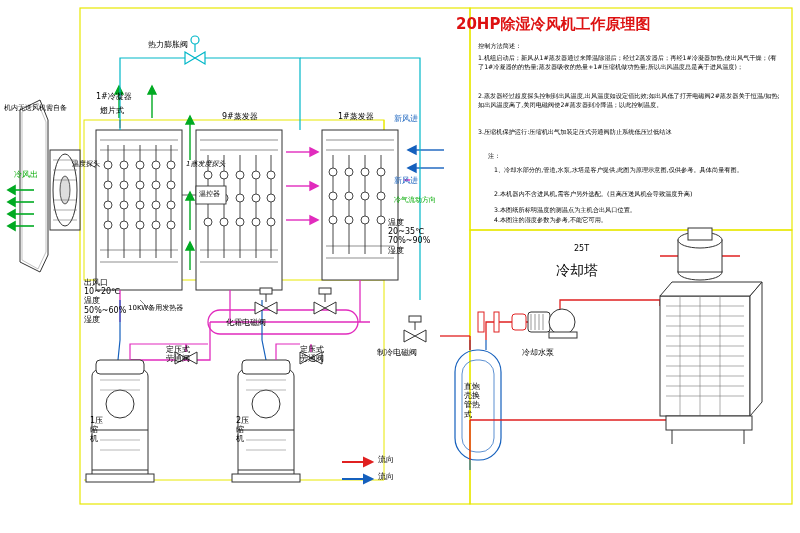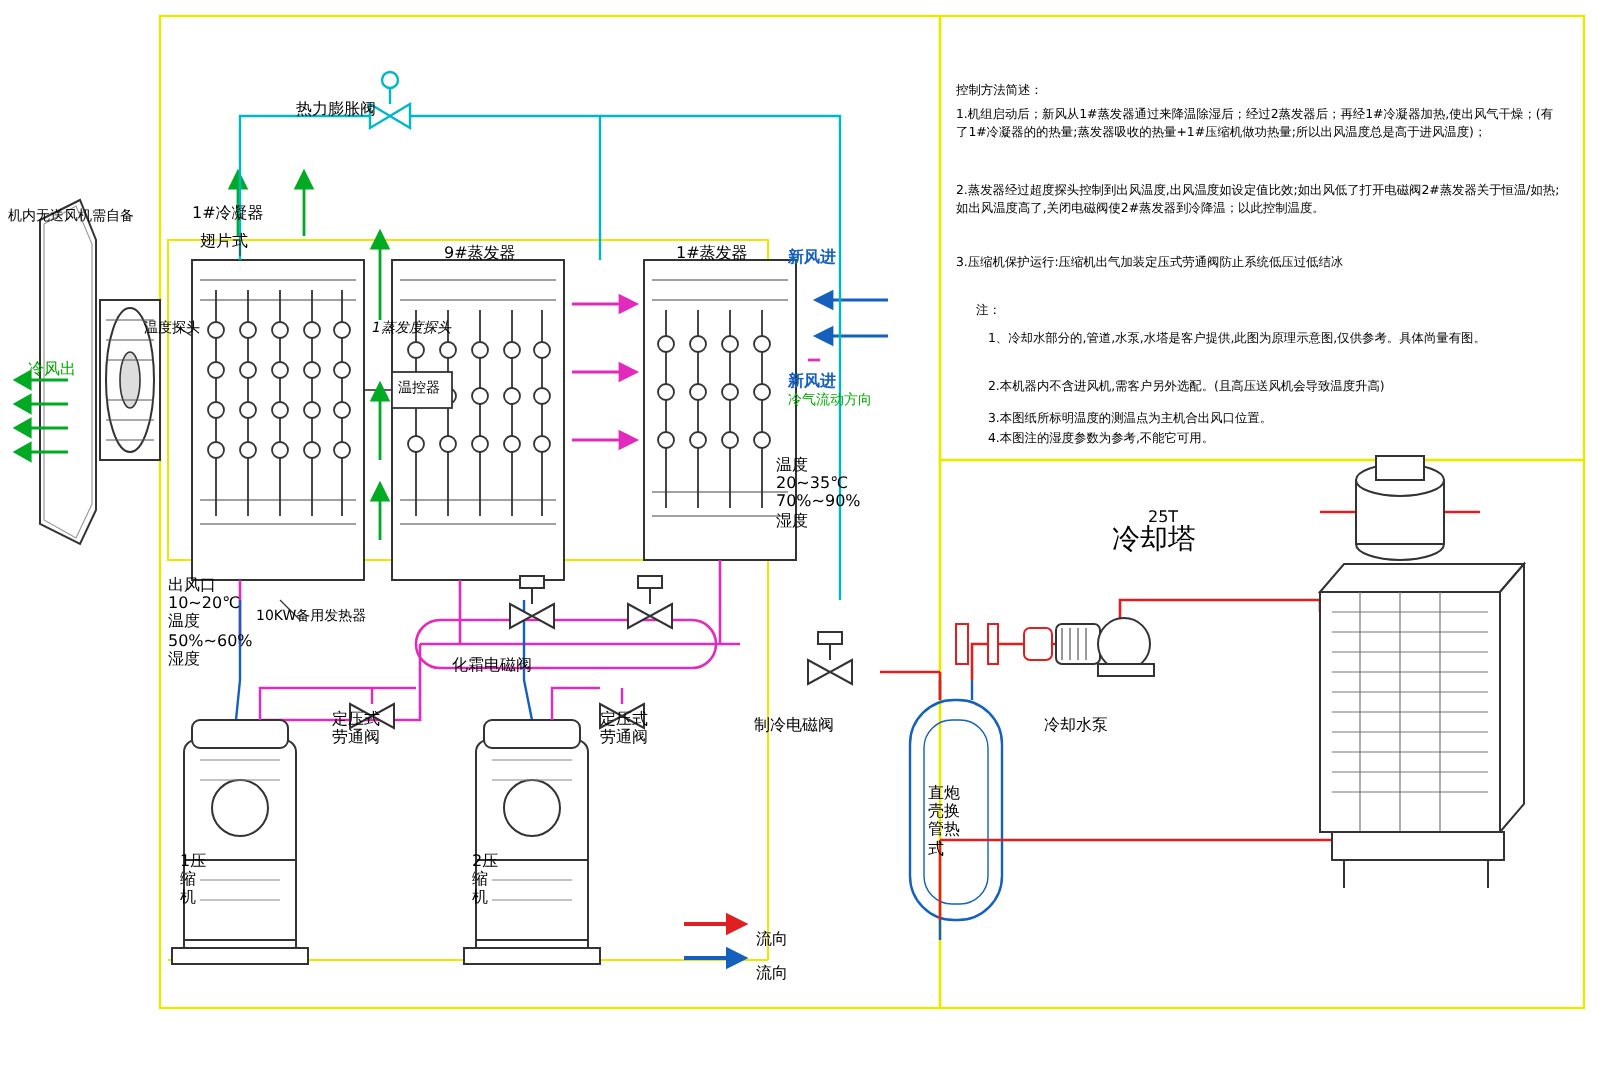--- a/index.html
+++ b/index.html
@@ -395,6 +395,7 @@
   </g>
 </svg>
 
+<div class="txt title" style="left:456px;top:16px;">20HP除湿冷风机工作原理图</div>
 
 <div class="txt note" style="left:478px;top:42px;width:300px;">控制方法简述：</div>
 <div class="txt note" style="left:478px;top:54px;width:302px;">1.机组启动后；新风从1#蒸发器通过来降温除湿后；经过2蒸发器后；再经1#冷凝器加热,使出风气干燥；(有了1#冷凝器的的热量;蒸发器吸收的热量+1#压缩机做功热量;所以出风温度总是高于进风温度)；</div>

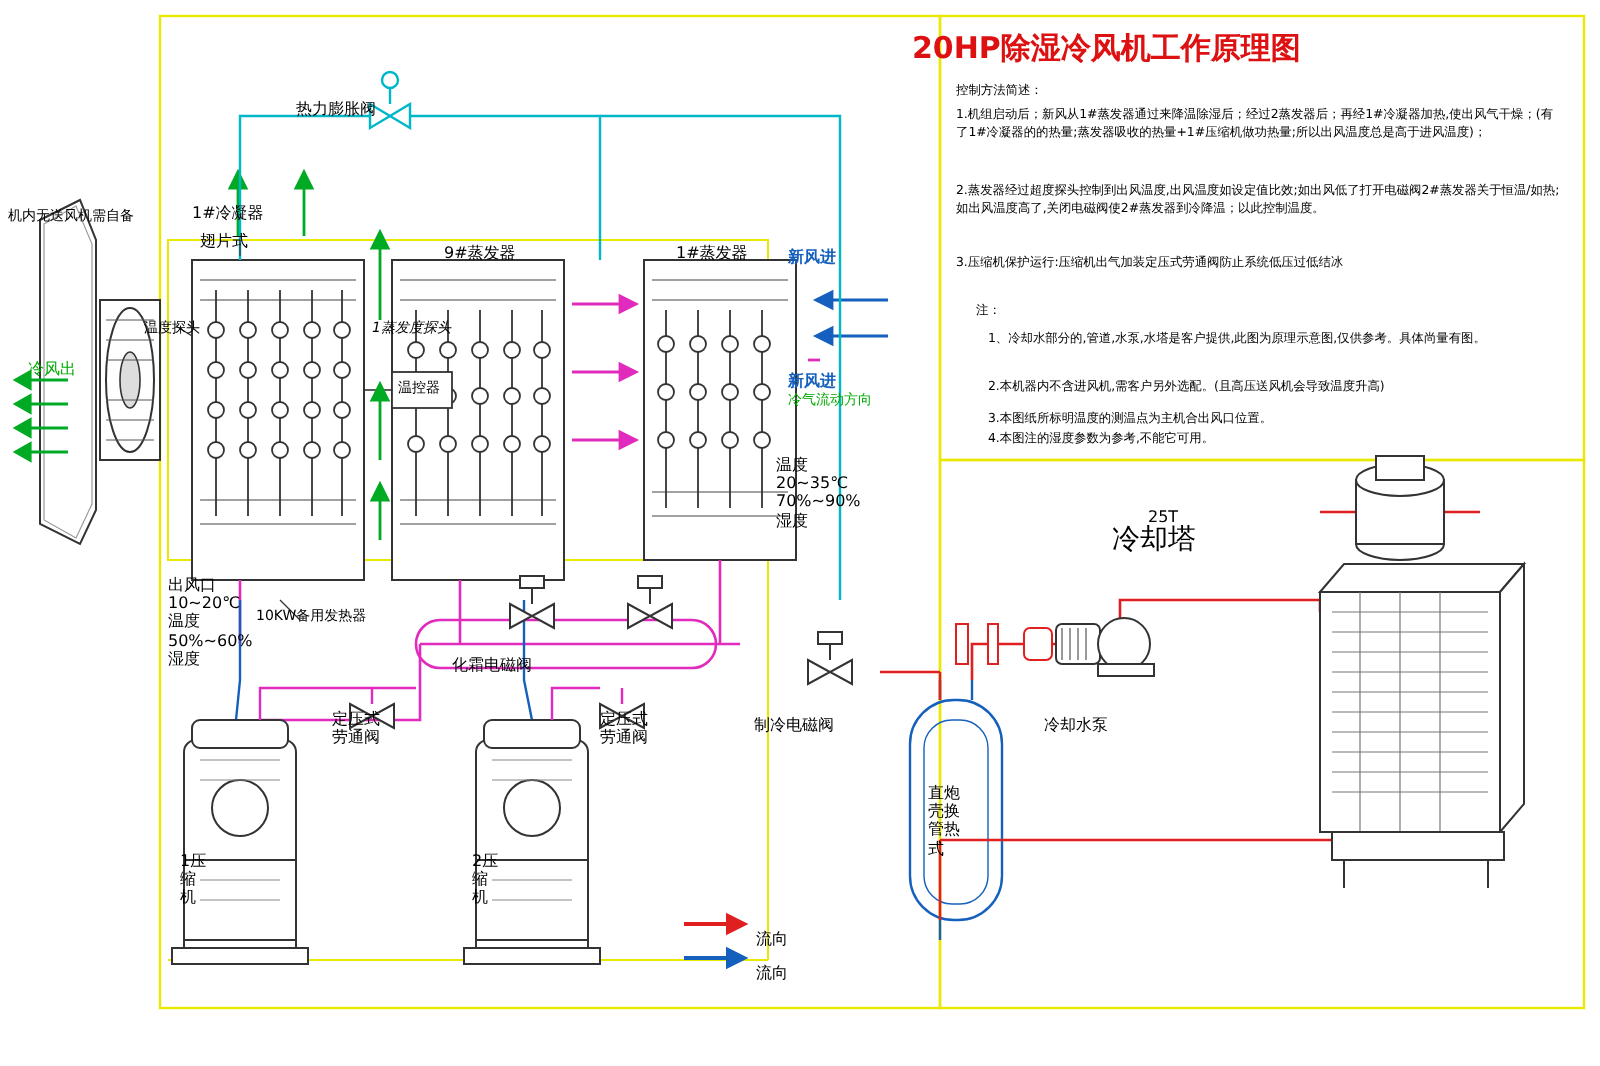--- a/index.html
+++ b/index.html
@@ -12,7 +12,7 @@
   .txt{position:absolute;color:#000;line-height:1.15;white-space:pre;}
   .title{color:#d11;font-weight:bold;font-size:15px;letter-spacing:0px;}
   .note{font-size:6.2px;color:#000;line-height:1.45;white-space:pre-wrap;}
-  .lbl{font-size:8px;margin-top:10px;}
+  .lbl{font-size:8px;}
   .lbl-sm{font-size:7px;}
   .lbl-xl{font-size:14px;}
   .blue{color:#1560bd;font-weight:bold;}

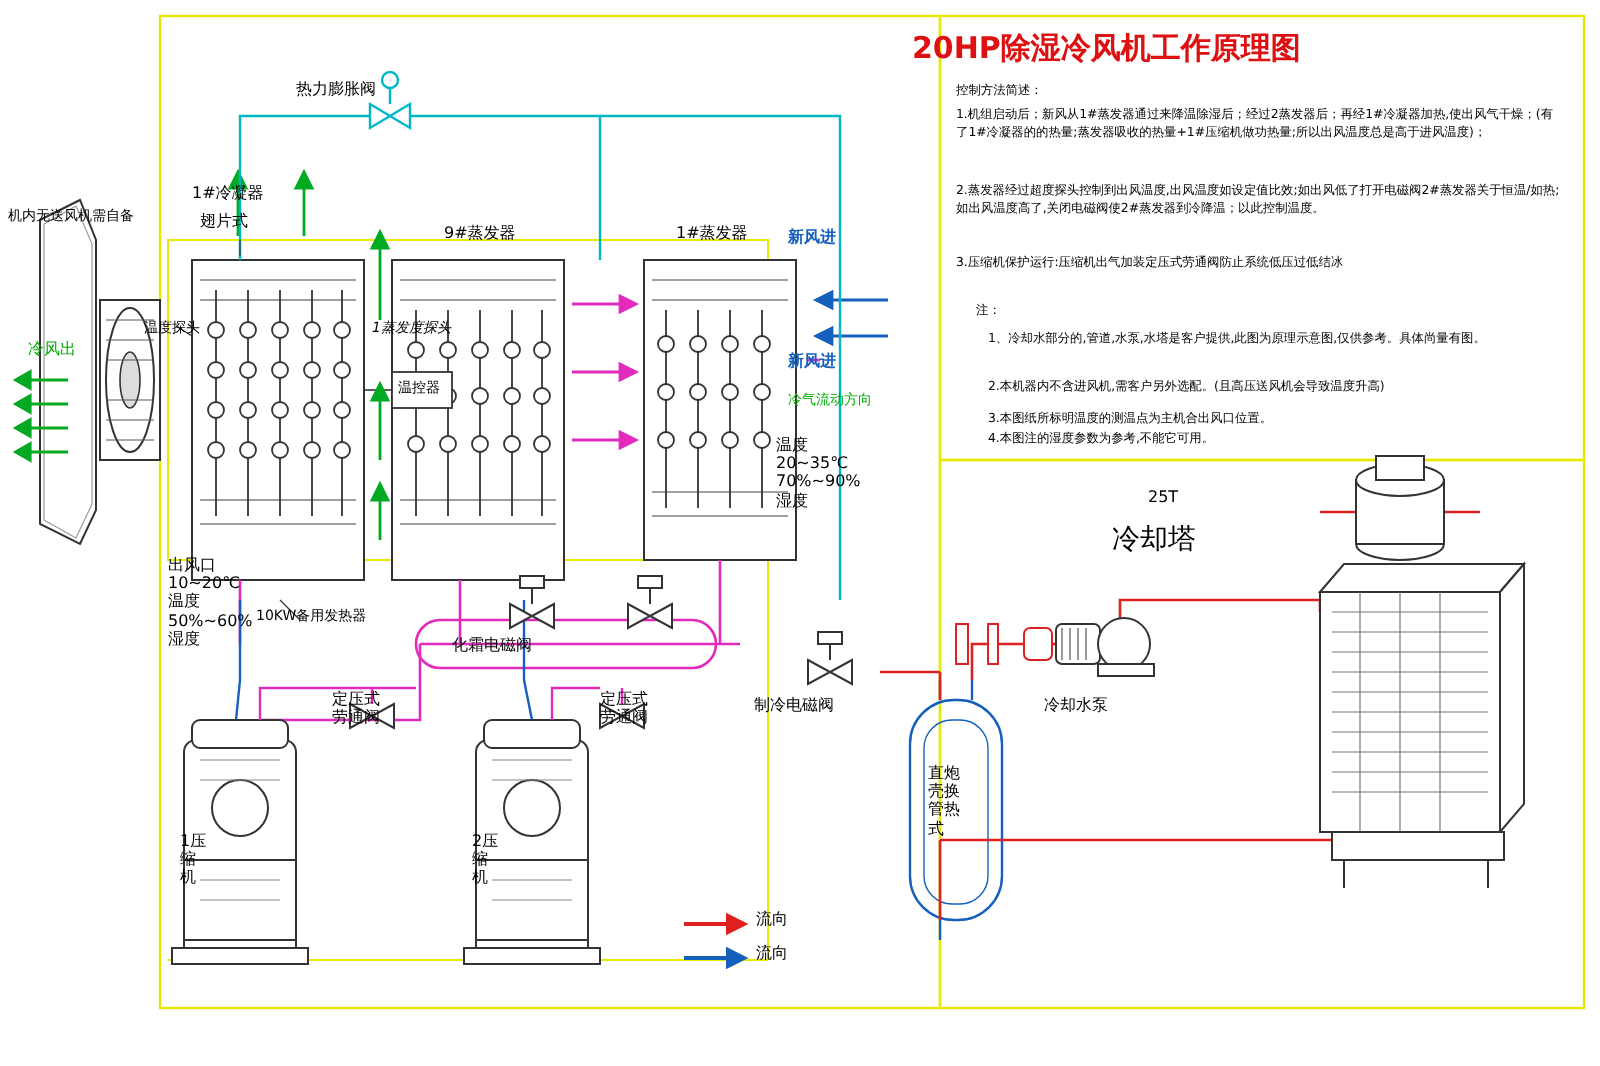--- a/index.html
+++ b/index.html
@@ -15,7 +15,7 @@
   .lbl{font-size:8px;}
   .lbl-sm{font-size:7px;}
   .lbl-xl{font-size:14px;}
-  .blue{color:#1560bd;font-weight:bold;}
+  .blue{color:#1560bd;}
   .green{color:#0a0;}
   svg{position:absolute;left:0;top:0;}
 </style>

